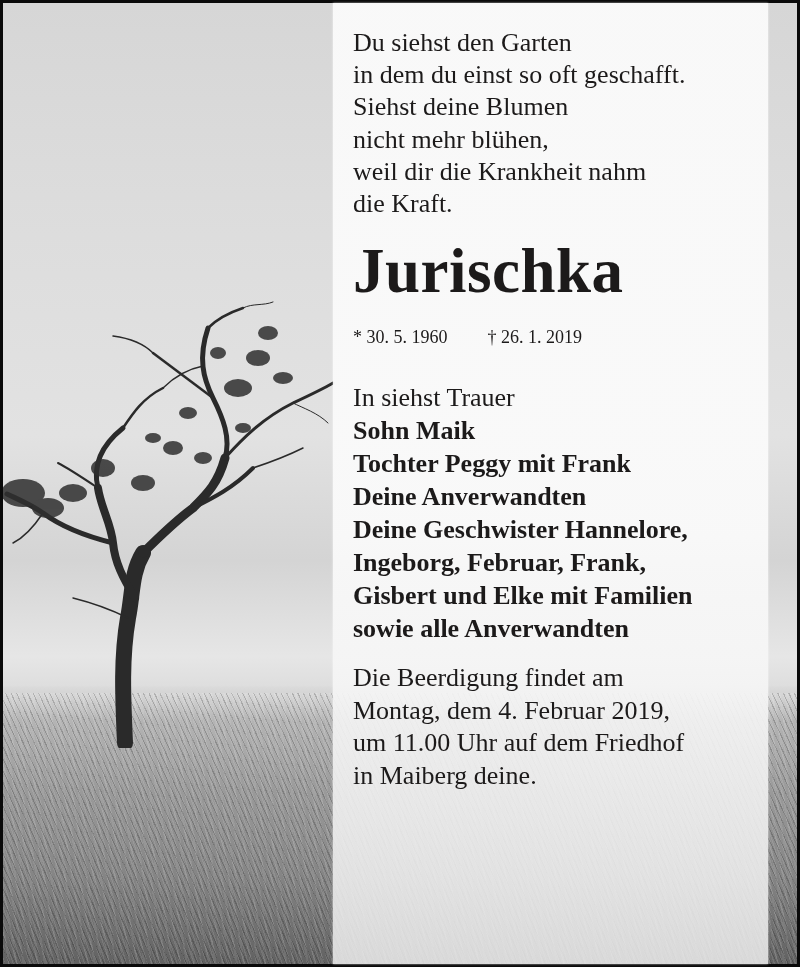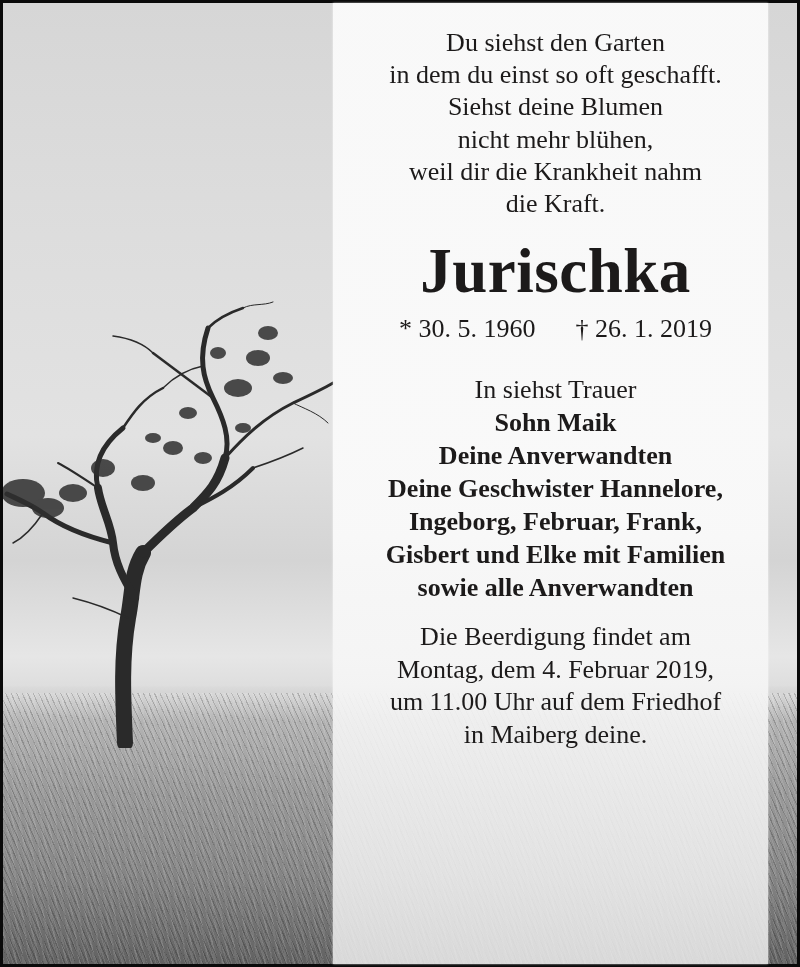--- a/index.html
+++ b/index.html
@@ -32,7 +32,6 @@
     position: absolute; left: 333px; top: 3px; width: 435px; height: 961px;
     background: linear-gradient(180deg, rgba(250,250,250,0.96) 0%, rgba(250,250,250,0.95) 55%, rgba(244,244,244,0.90) 75%, rgba(236,236,236,0.86) 100%);
     box-shadow: 0 0 2px rgba(255,255,255,0.7);
-    text-align: center;
   }
   .panel-inner {
     position: absolute; left: 20px; top: 24px; right: 10px;

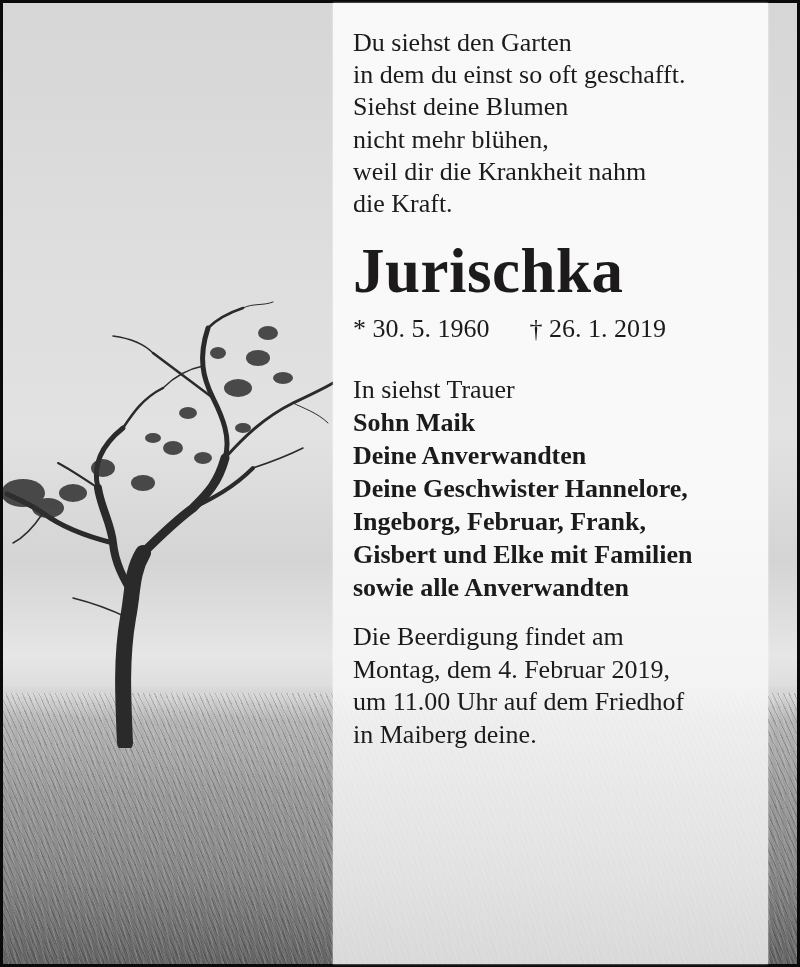--- a/index.html
+++ b/index.html
@@ -45,7 +45,7 @@
     font-size: 63px; font-weight: bold; line-height: 68px; letter-spacing: 0.5px;
   }
   .dates {
-    margin-top: 8px; font-size: 26px; line-height: 32px; white-space: nowrap;
+    margin-top: 16px; font-size: 18px; line-height: 32px; white-space: nowrap;
   }
   .dates .death { margin-left: 40px; }
   .mourners { margin-top: 28px; font-size: 26px; line-height: 33px; }

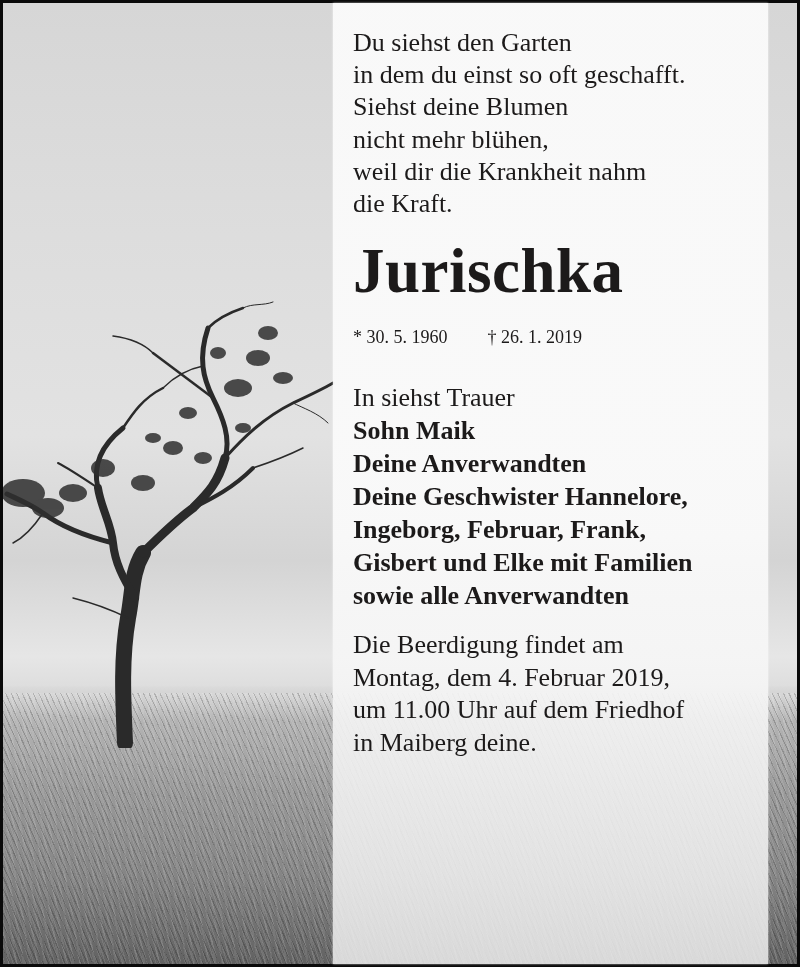--- a/index.html
+++ b/index.html
@@ -126,6 +126,7 @@
       <div class="mourners">
         <div class="intro">In siehst Trauer</div>
         <div class="fam">Sohn Maik</div>
+        <div class="fam">Tochter Peggy mit Frank</div>
         <div class="fam">Deine Anverwandten</div>
         <div class="fam">Deine Geschwister Hannelore,</div>
         <div class="fam">Ingeborg, Februar, Frank,</div>

